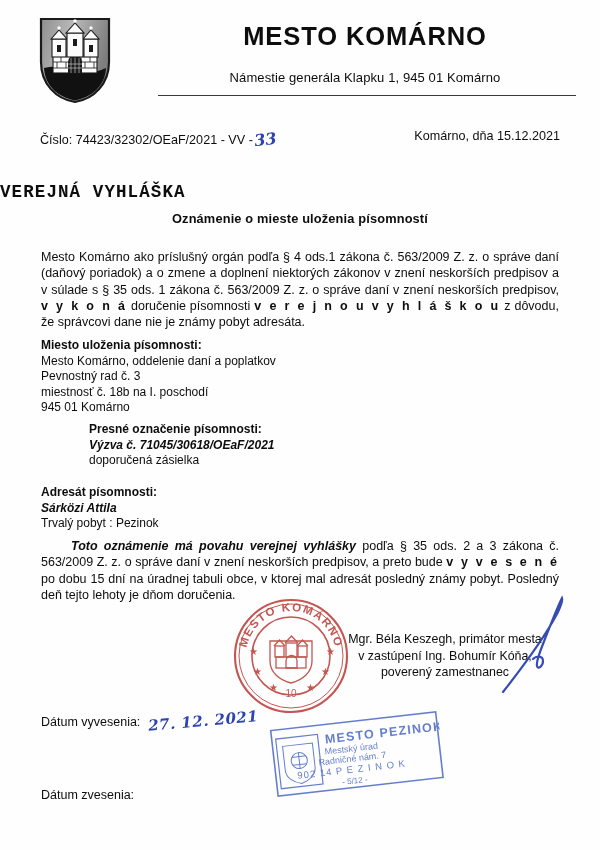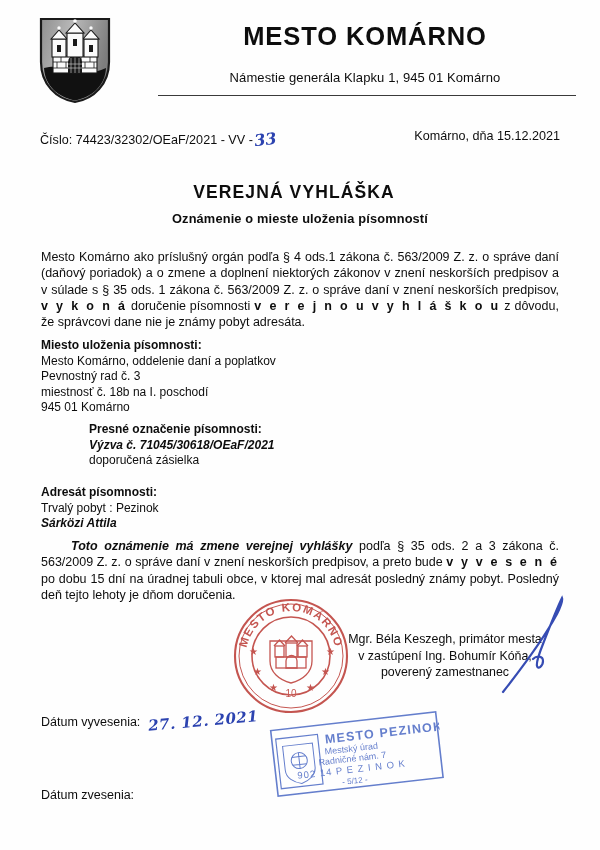--- a/index.html
+++ b/index.html
@@ -82,10 +82,10 @@
     position: absolute;
     left: 0; top: 182px;
     width: 588px;
-    text-align: center;
     font-size: 17.5px;
     font-weight: bold;
     letter-spacing: 1.1px;
+    font-family: Liberation Mono, monospace;
   }
   .doc-subtitle {
     position: absolute;

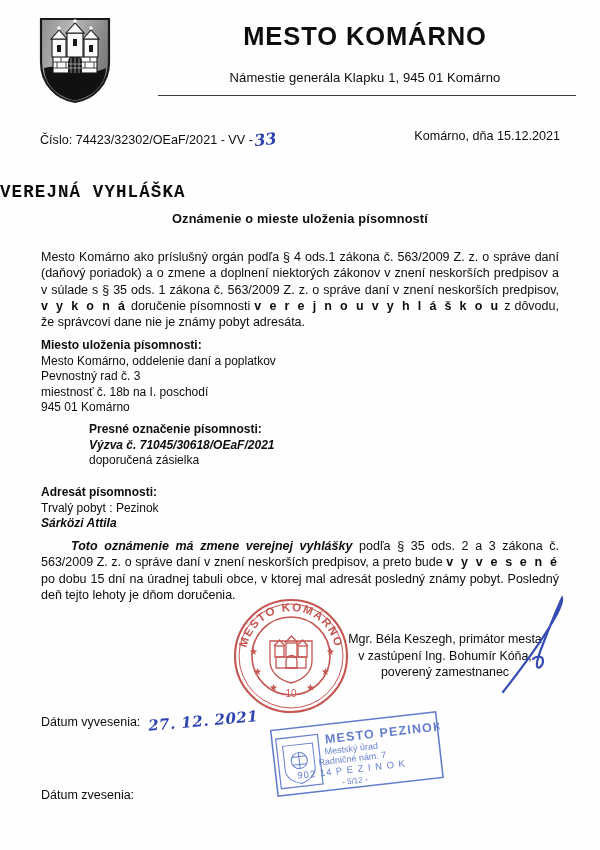--- a/index.html
+++ b/index.html
@@ -296,8 +296,8 @@
   <div class="field" id="field-addressee">
     <span class="label">Adresát písomnosti:</span>
     <span class="value">
+      <span class="vline bold">Sárközi Attila</span>
       <span class="vline">Trvalý pobyt :   Pezinok</span>
-      <span class="vline bold">Sárközi Attila</span>
     </span>
   </div>
 

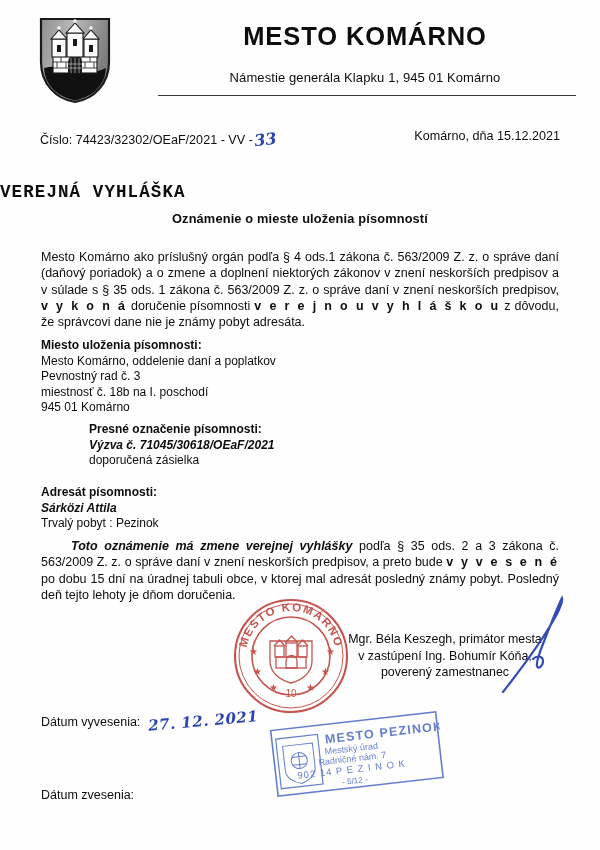--- a/index.html
+++ b/index.html
@@ -302,7 +302,7 @@
   </div>
 
   <div class="para" id="closing-paragraph">
-    <span class="indent"></span><span class="bold">Toto oznámenie má zmene verejnej vyhlášky</span>
+    <span class="indent"></span><span class="bold">Toto oznámenie má povahu verejnej vyhlášky</span>
     <span>podľa § 35 ods. 2 a 3 zákona č. 563/2009 Z. z. o správe daní v znení neskorších predpisov, a preto bude</span>
     <span class="sp">v y v e s e n é</span>
     <span>po dobu 15 dní na úradnej tabuli obce, v ktorej mal adresát posledný známy pobyt. Posledný deň tejto lehoty je dňom doručenia.</span>

